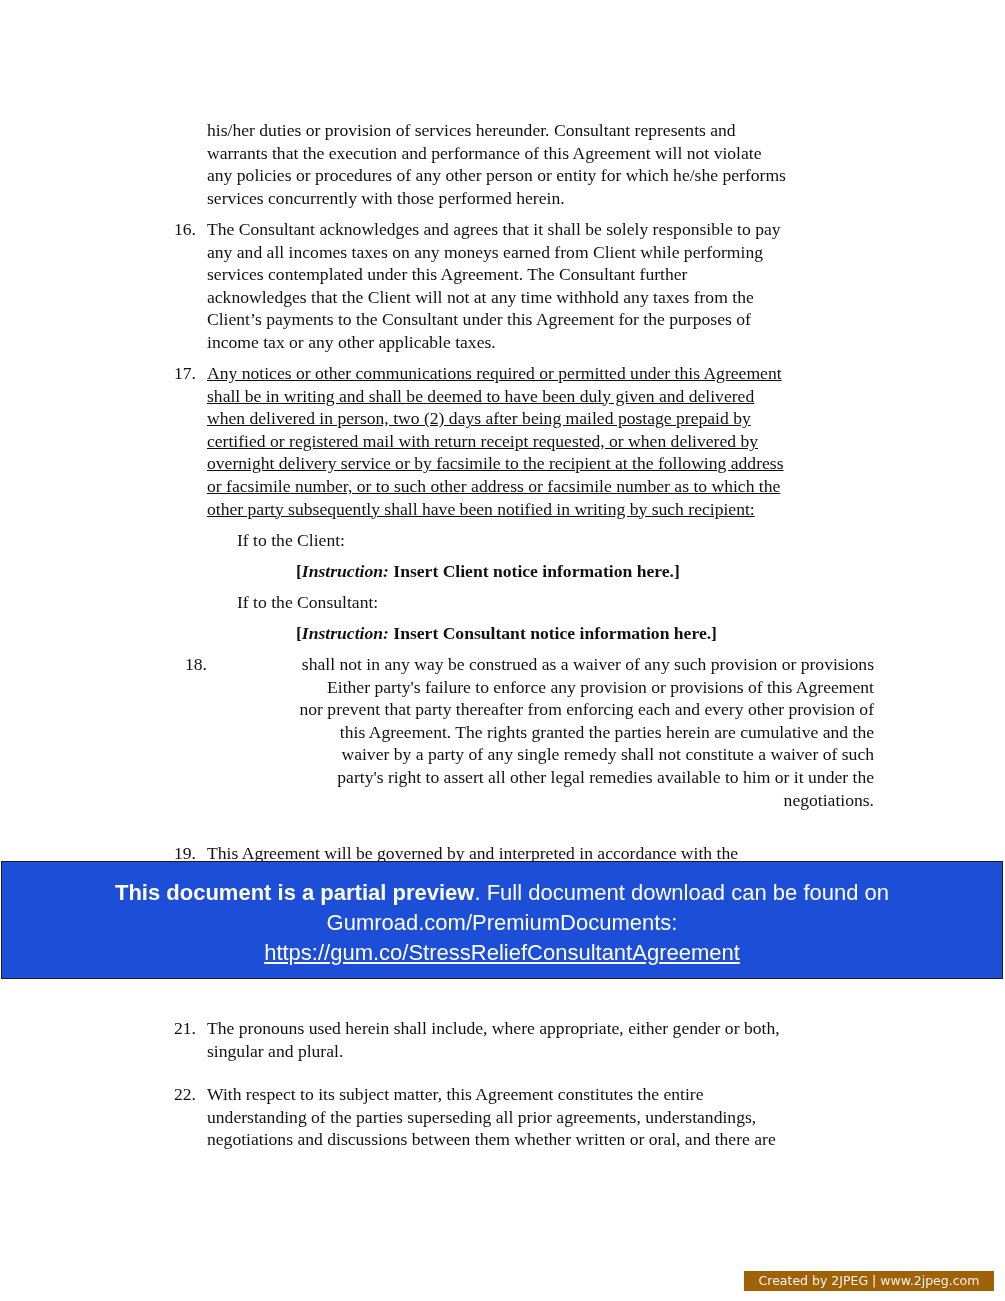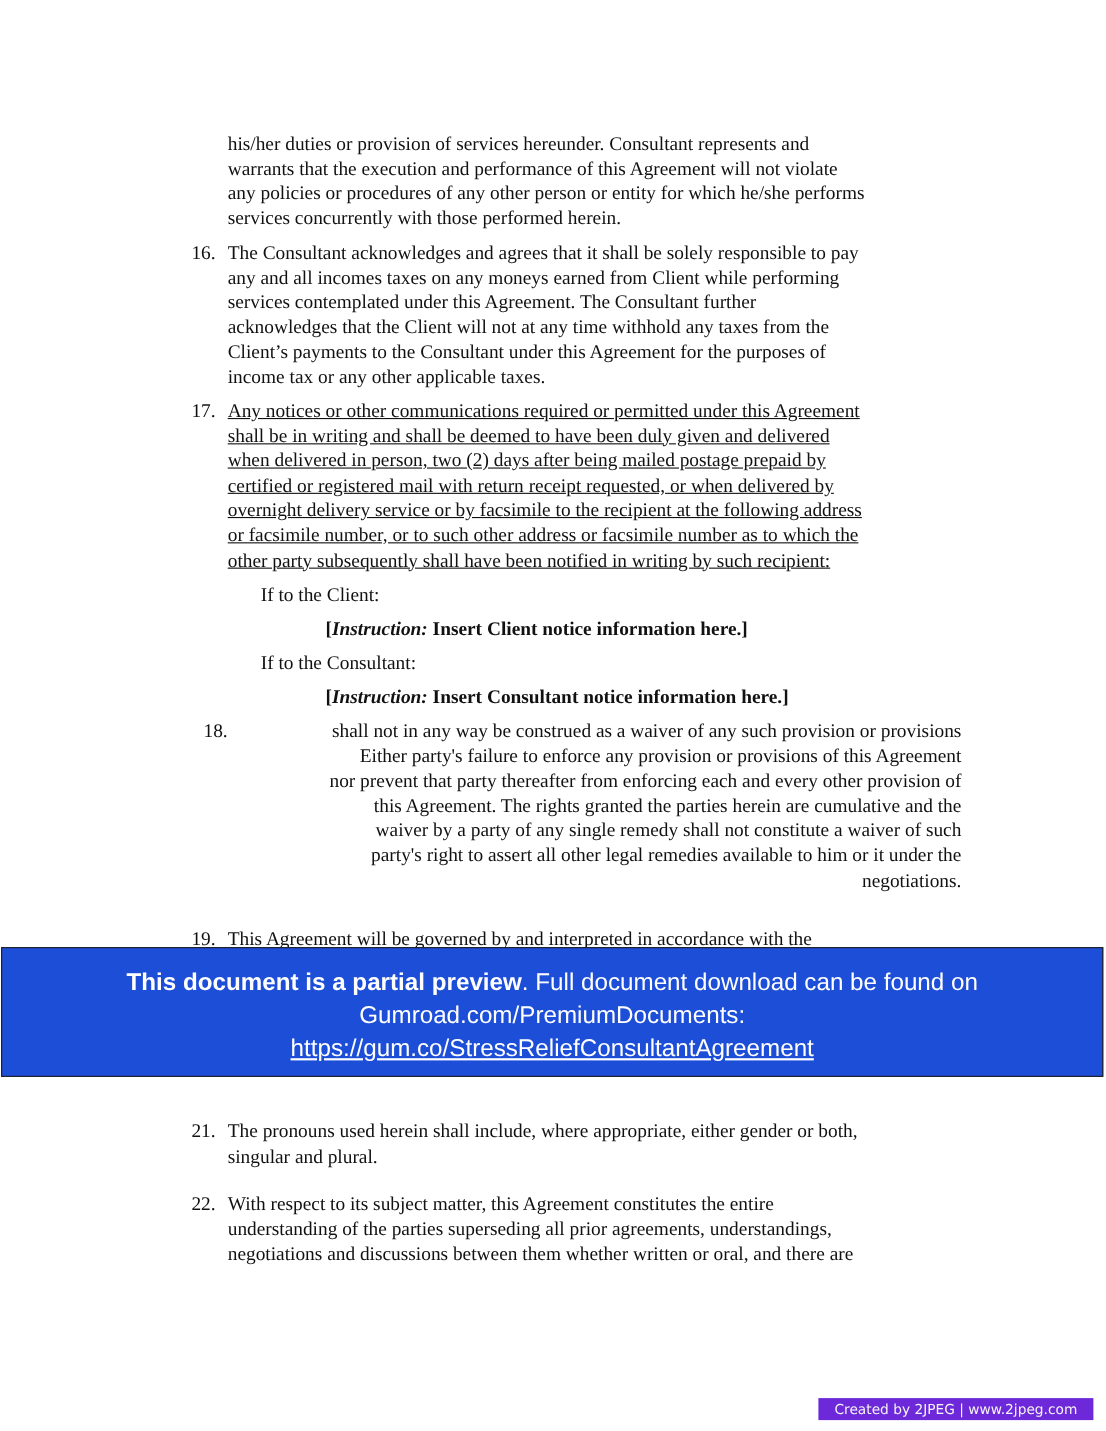--- a/index.html
+++ b/index.html
@@ -28,7 +28,7 @@
   .banner a { color: #fff; text-decoration: underline; }
   .watermark {
     position: absolute; left: 744px; top: 1271px; width: 250px; height: 20px;
-    background: #6d28d9; color: #f4f4f4;
+    background: #a16207; color: #f4f4f4;
     font-family: "DejaVu Sans", sans-serif; font-size: 12.5px; line-height: 20px; text-align: center;
   }
 </style>

